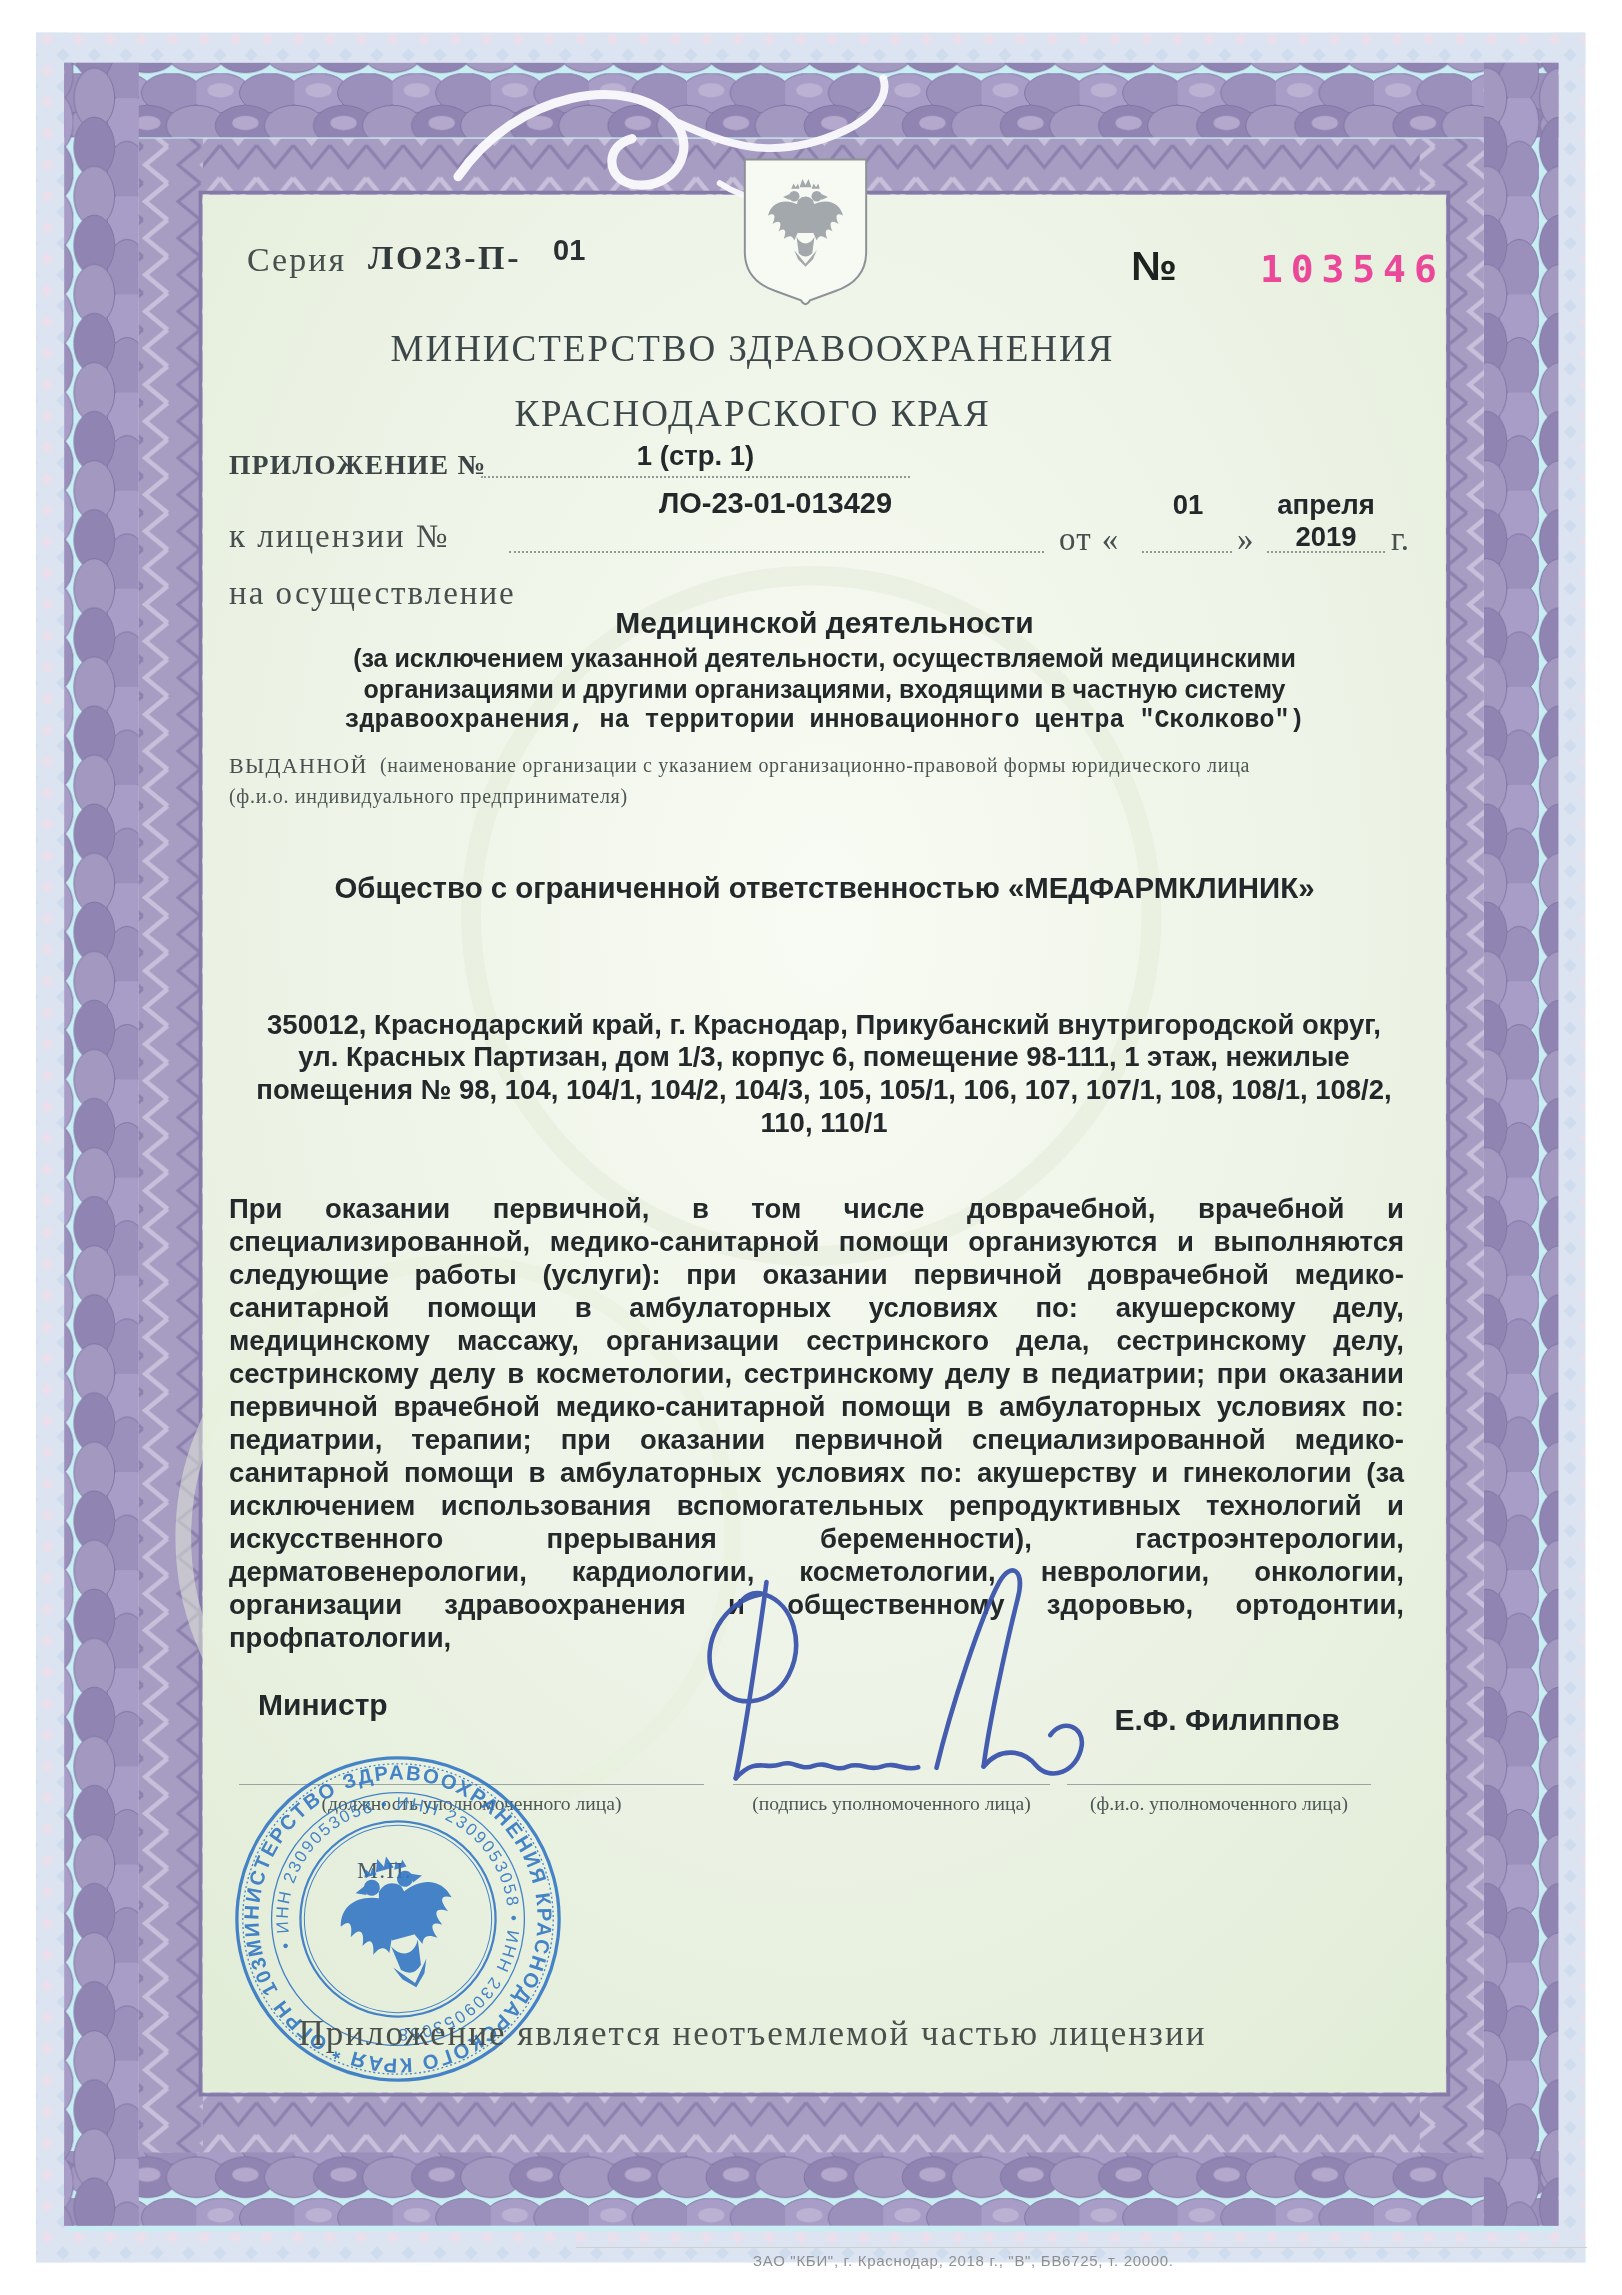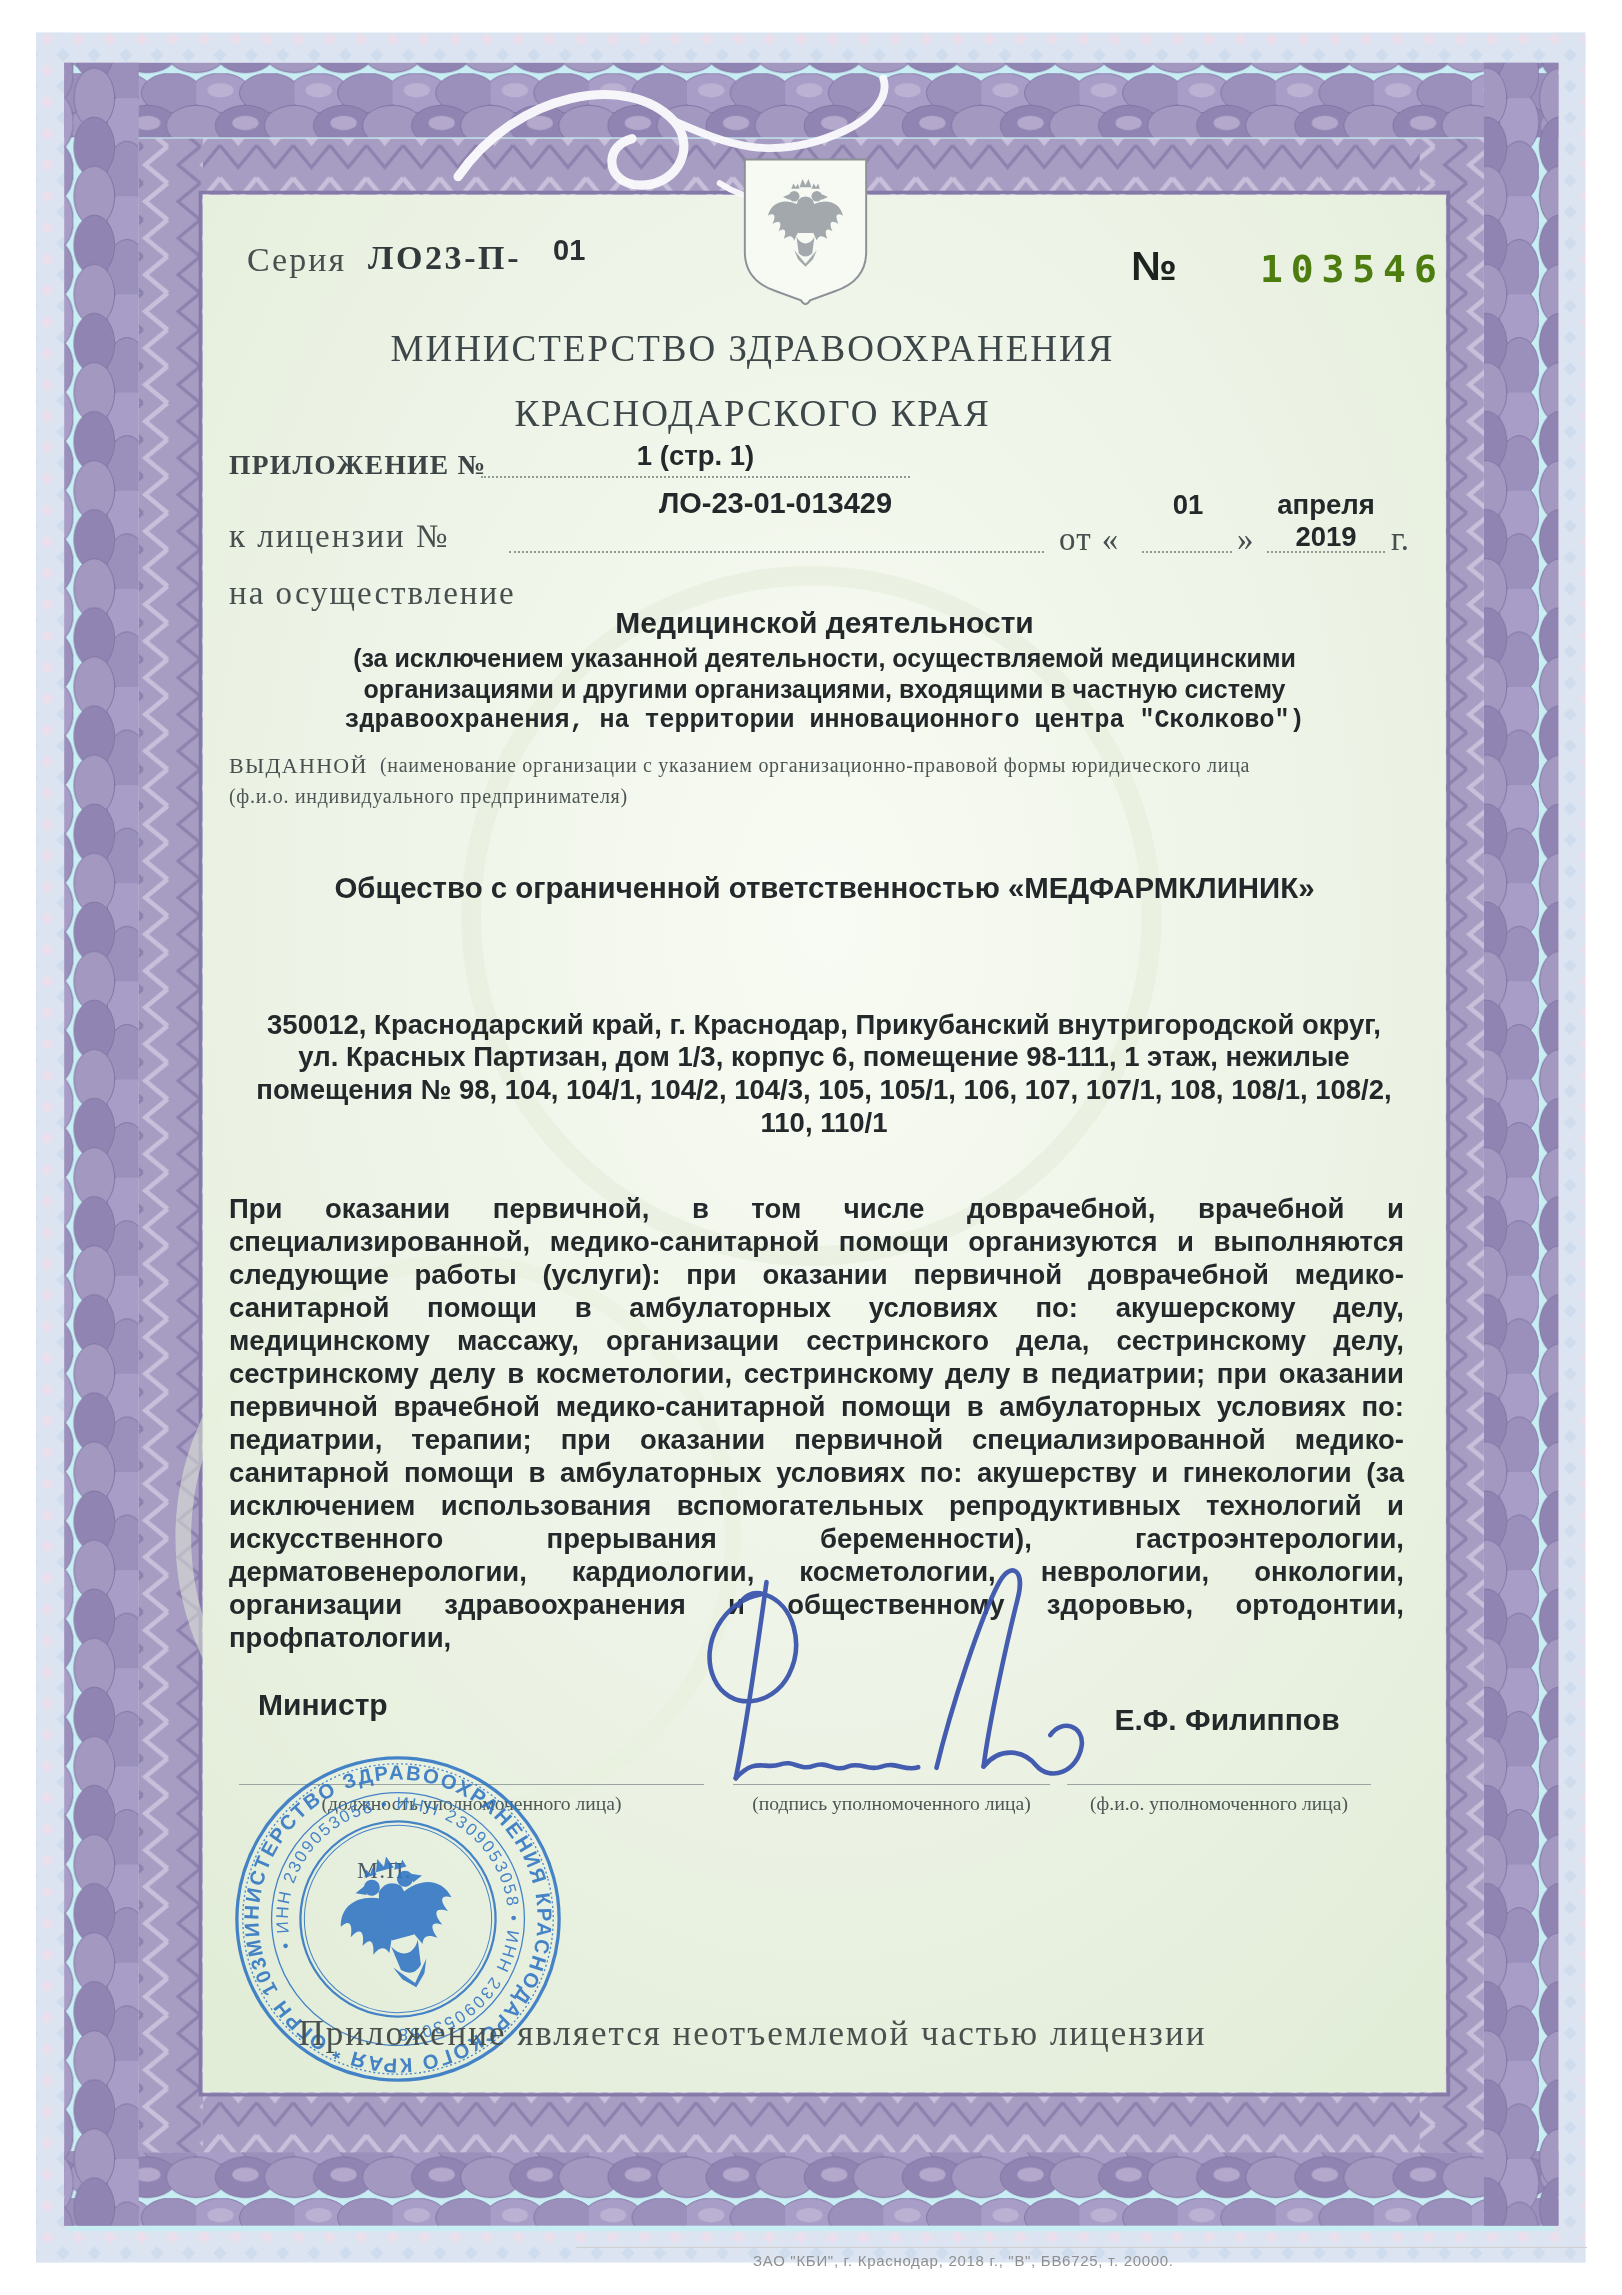--- a/index.html
+++ b/index.html
@@ -122,7 +122,7 @@
   <div class="abs sans" style="left:553px;top:234px;font-size:29px;font-weight:bold;color:#2a3032;">01</div>
 
   <div class="abs sans" style="left:1131px;top:243px;font-size:41px;font-weight:bold;color:#1d2420;">№</div>
-  <div class="abs mono" style="left:1260px;top:247px;font-size:38px;font-weight:bold;letter-spacing:7.9px;color:#4d7c0f;">103546</div>
+  <div class="abs mono" style="left:1260px;top:247px;font-size:38px;font-weight:bold;letter-spacing:7.9px;color:#ec4899;">103546</div>
 
   <svg class="abs" style="left:737px;top:154px;color:#8d9499;" width="137" height="157" viewBox="0 0 210 240">
     <path d="M12,8 H198 V150 Q198,194 150,210 L112,224 Q105,236 98,224 L60,210 Q12,194 12,150 Z" fill="#f7faf3" stroke="#8b9196" stroke-width="3"></path>

